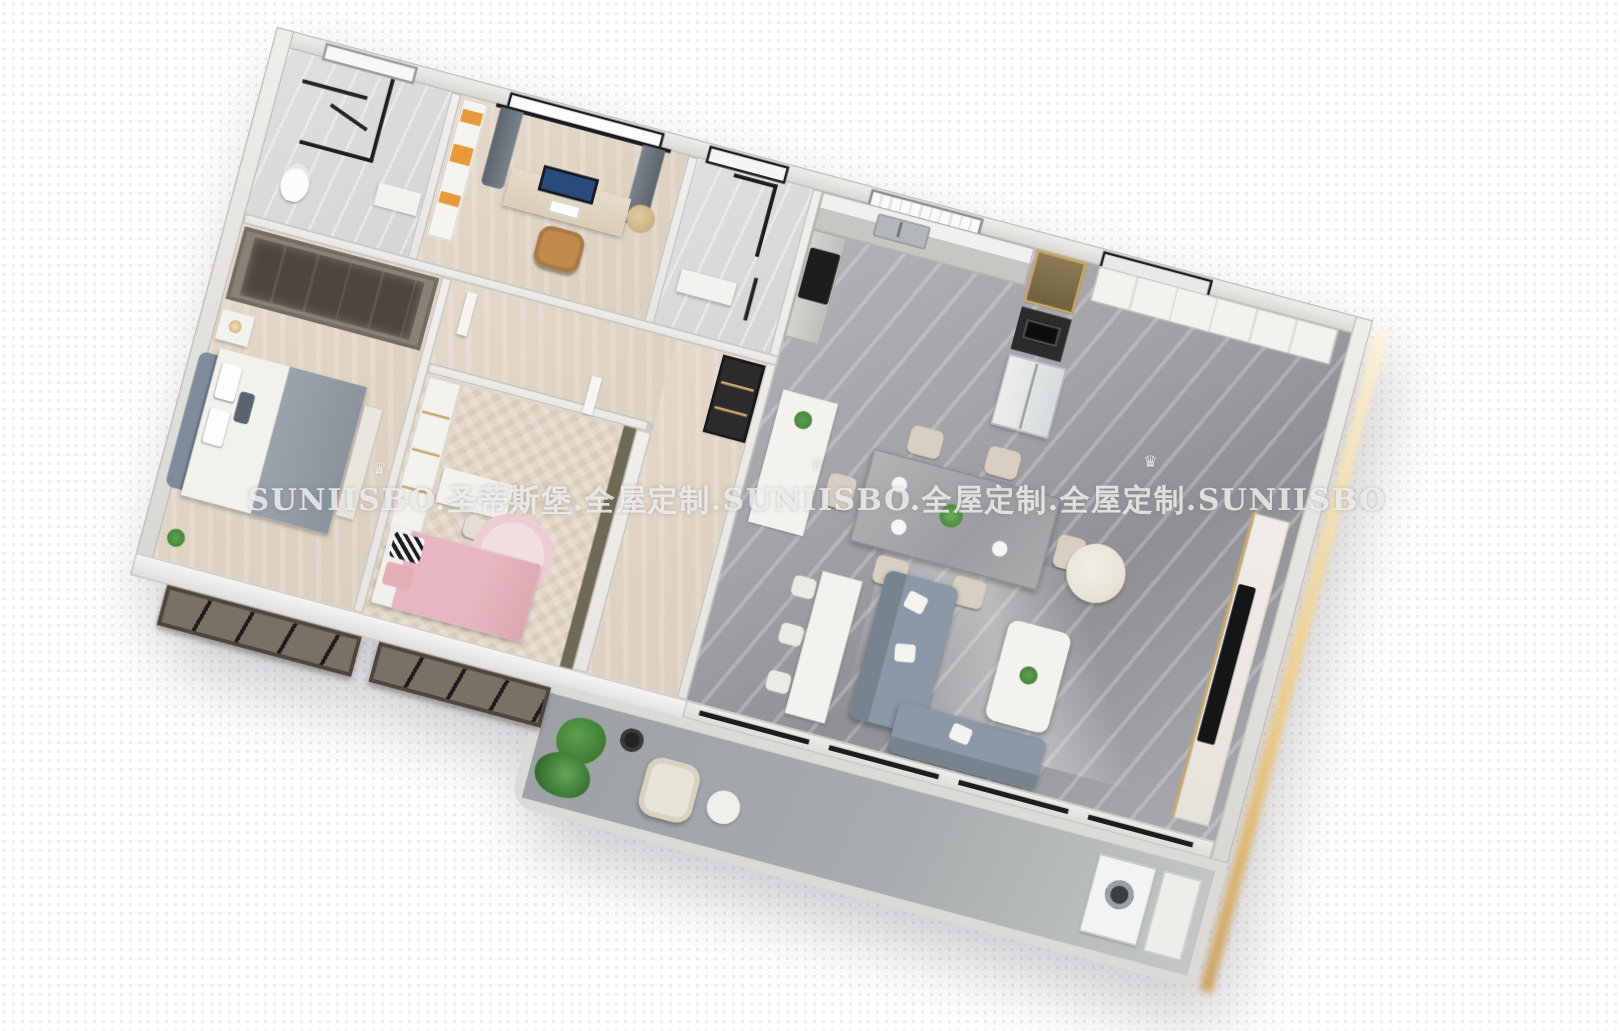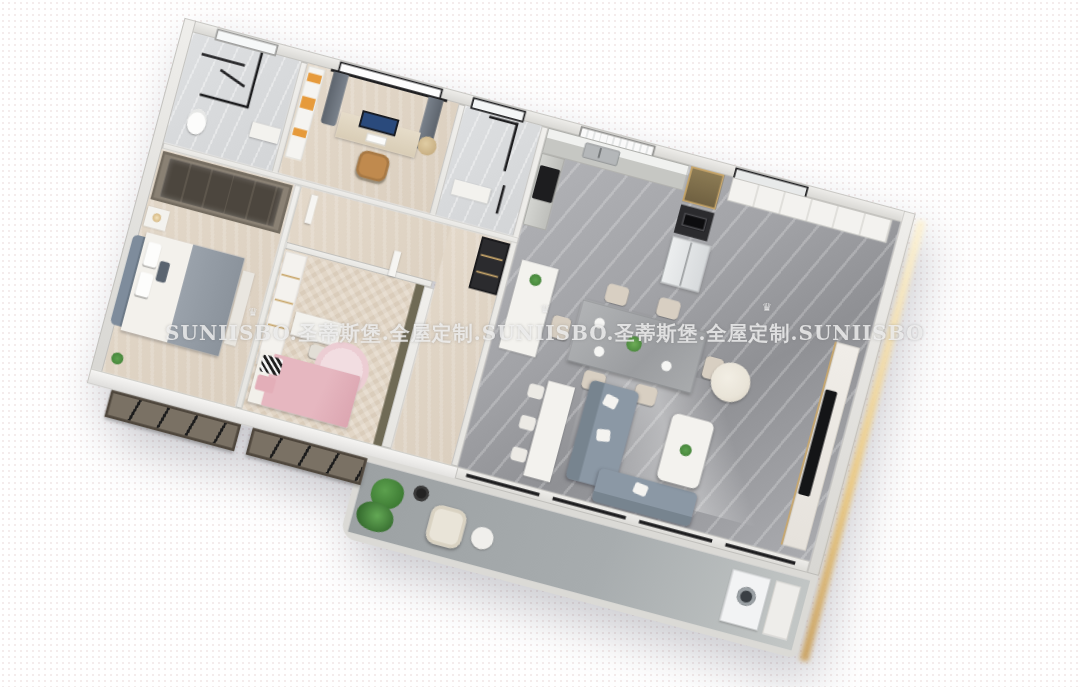--- a/index.html
+++ b/index.html
@@ -201,7 +201,7 @@
 
 </div>
 
-<div class="watermark">SUNIISBO.圣蒂斯堡.全屋定制.SUNIISBO.圣蒂斯堡.全屋定制.SUNIISBO</div>
+<div class="watermark">SUNIISBO.圣蒂斯堡.全屋定制.SUNIISBO.全屋定制.全屋定制.SUNIISBO</div>
 <span class="crown" style="left:248px;top:306px;">♛</span>
 <span class="crown" style="left:540px;top:303px;">♛</span>
 <span class="crown" style="left:762px;top:301px;">♛</span>

